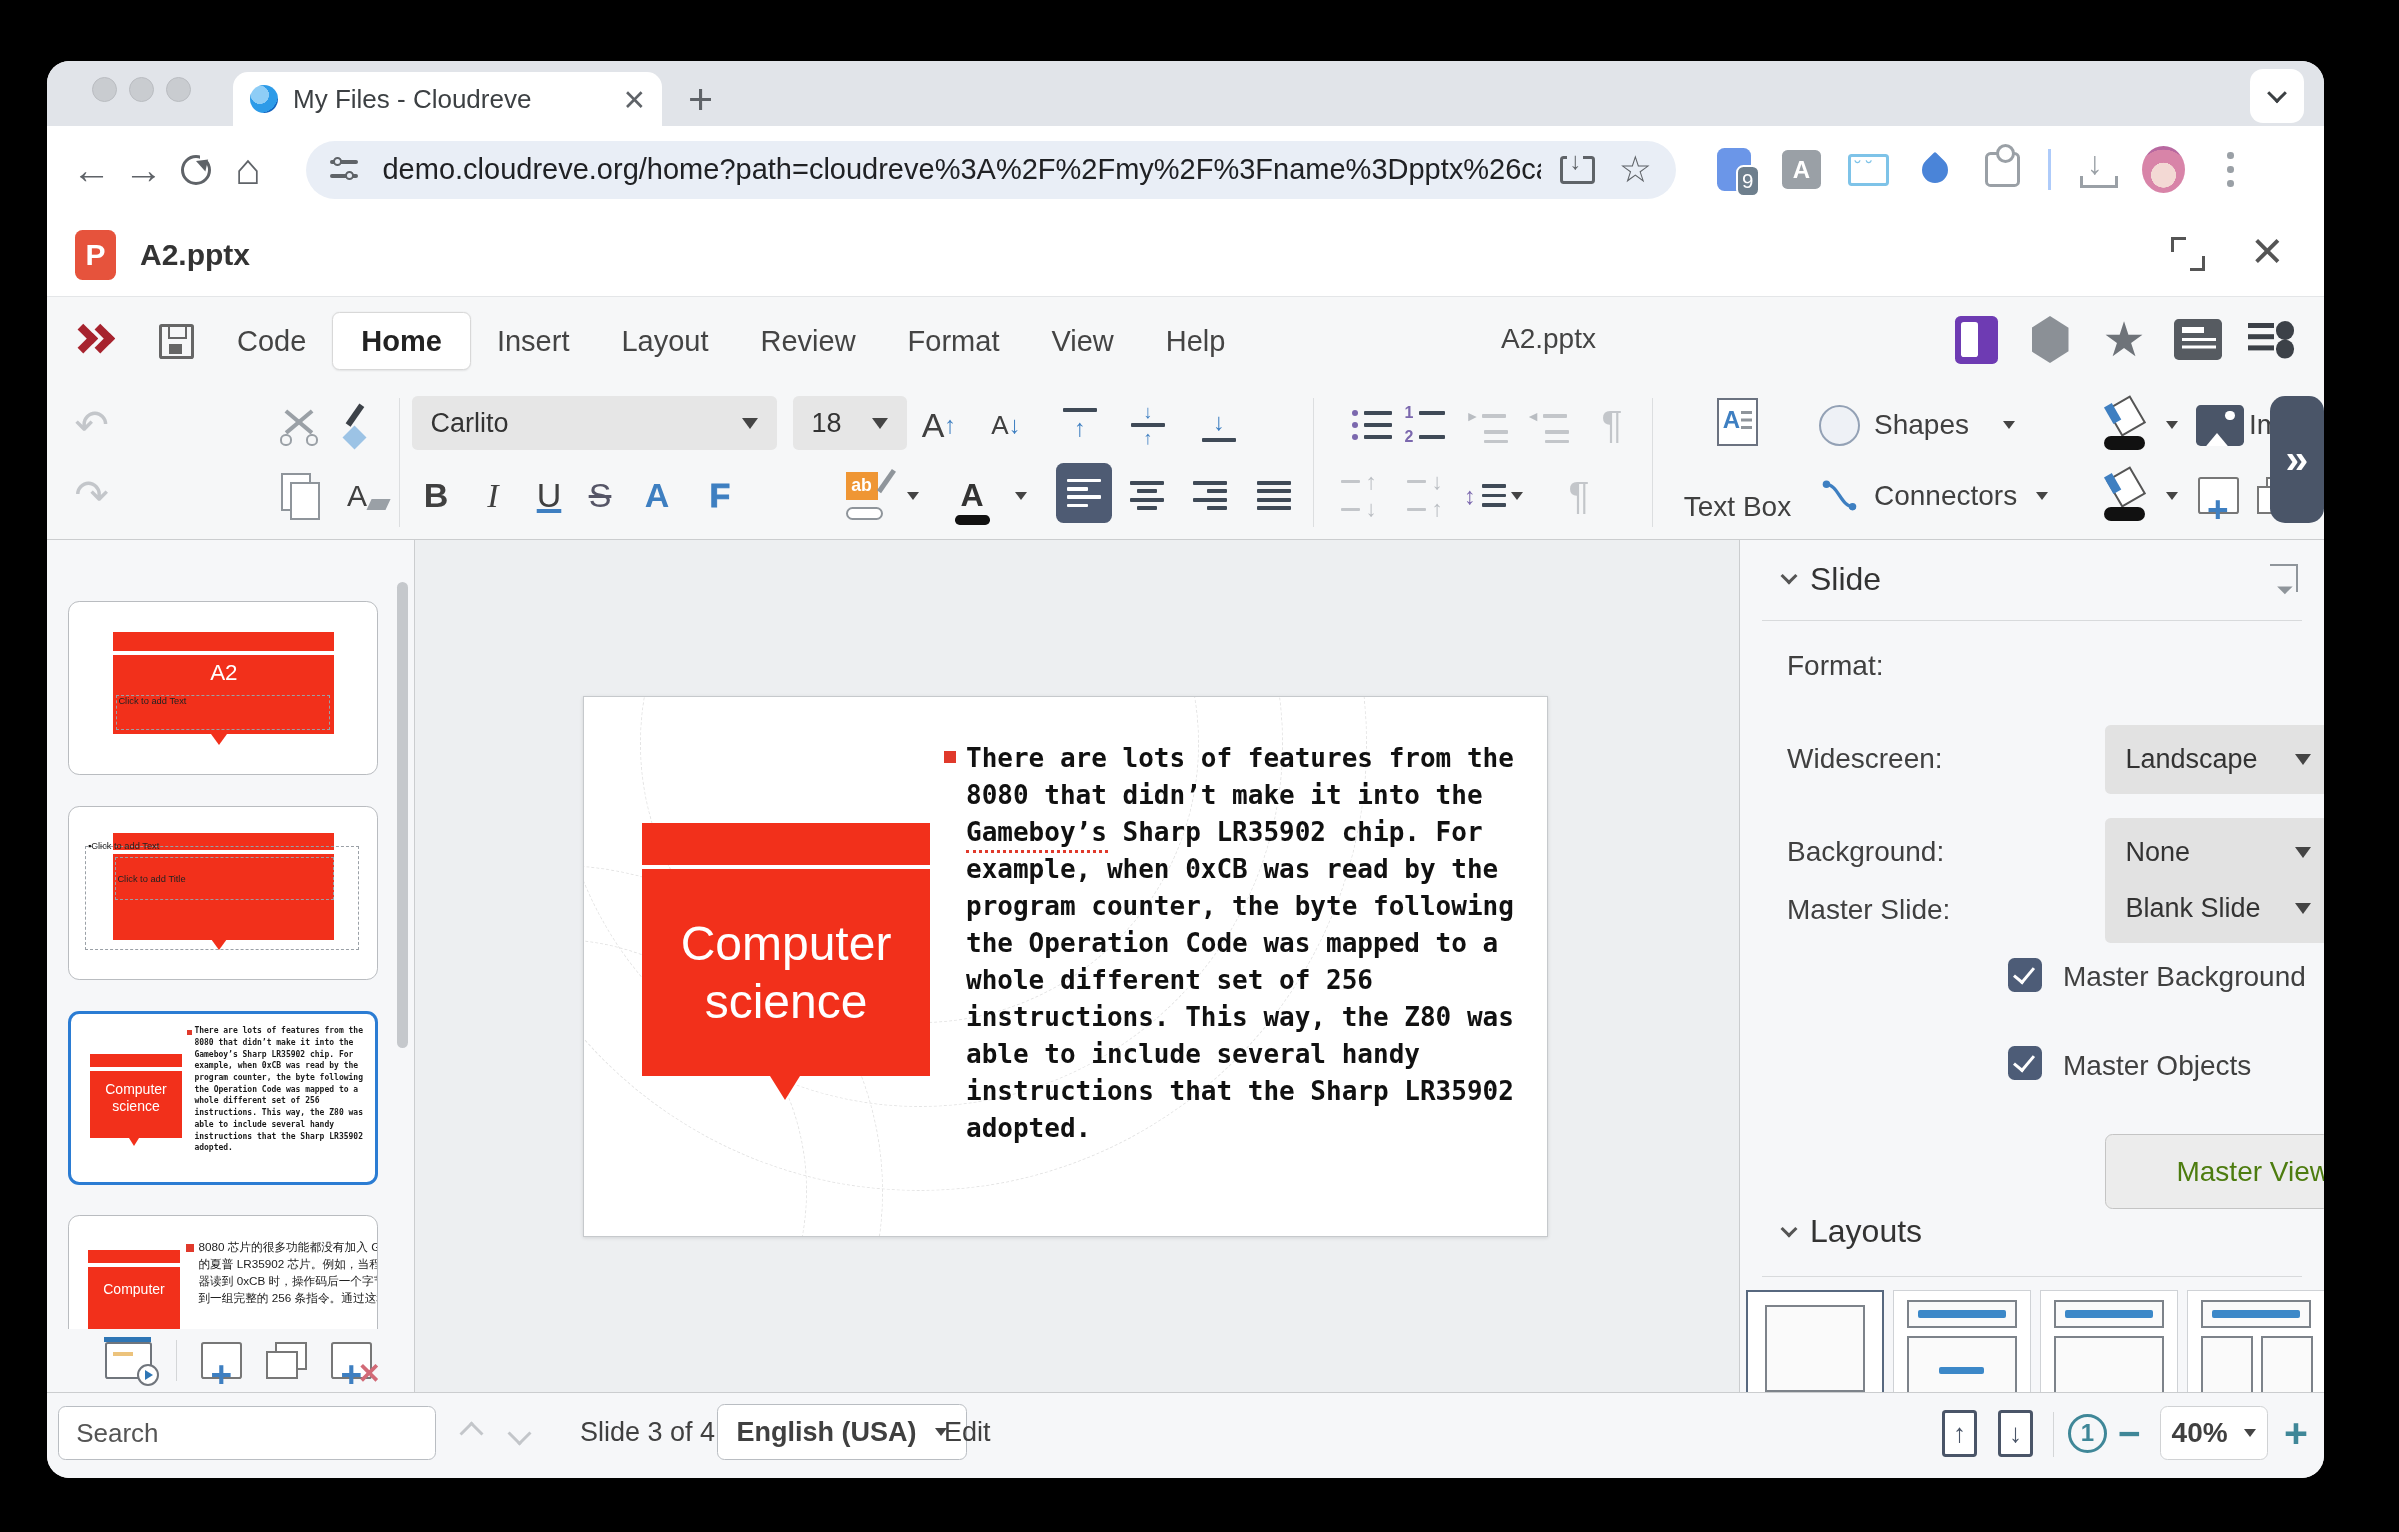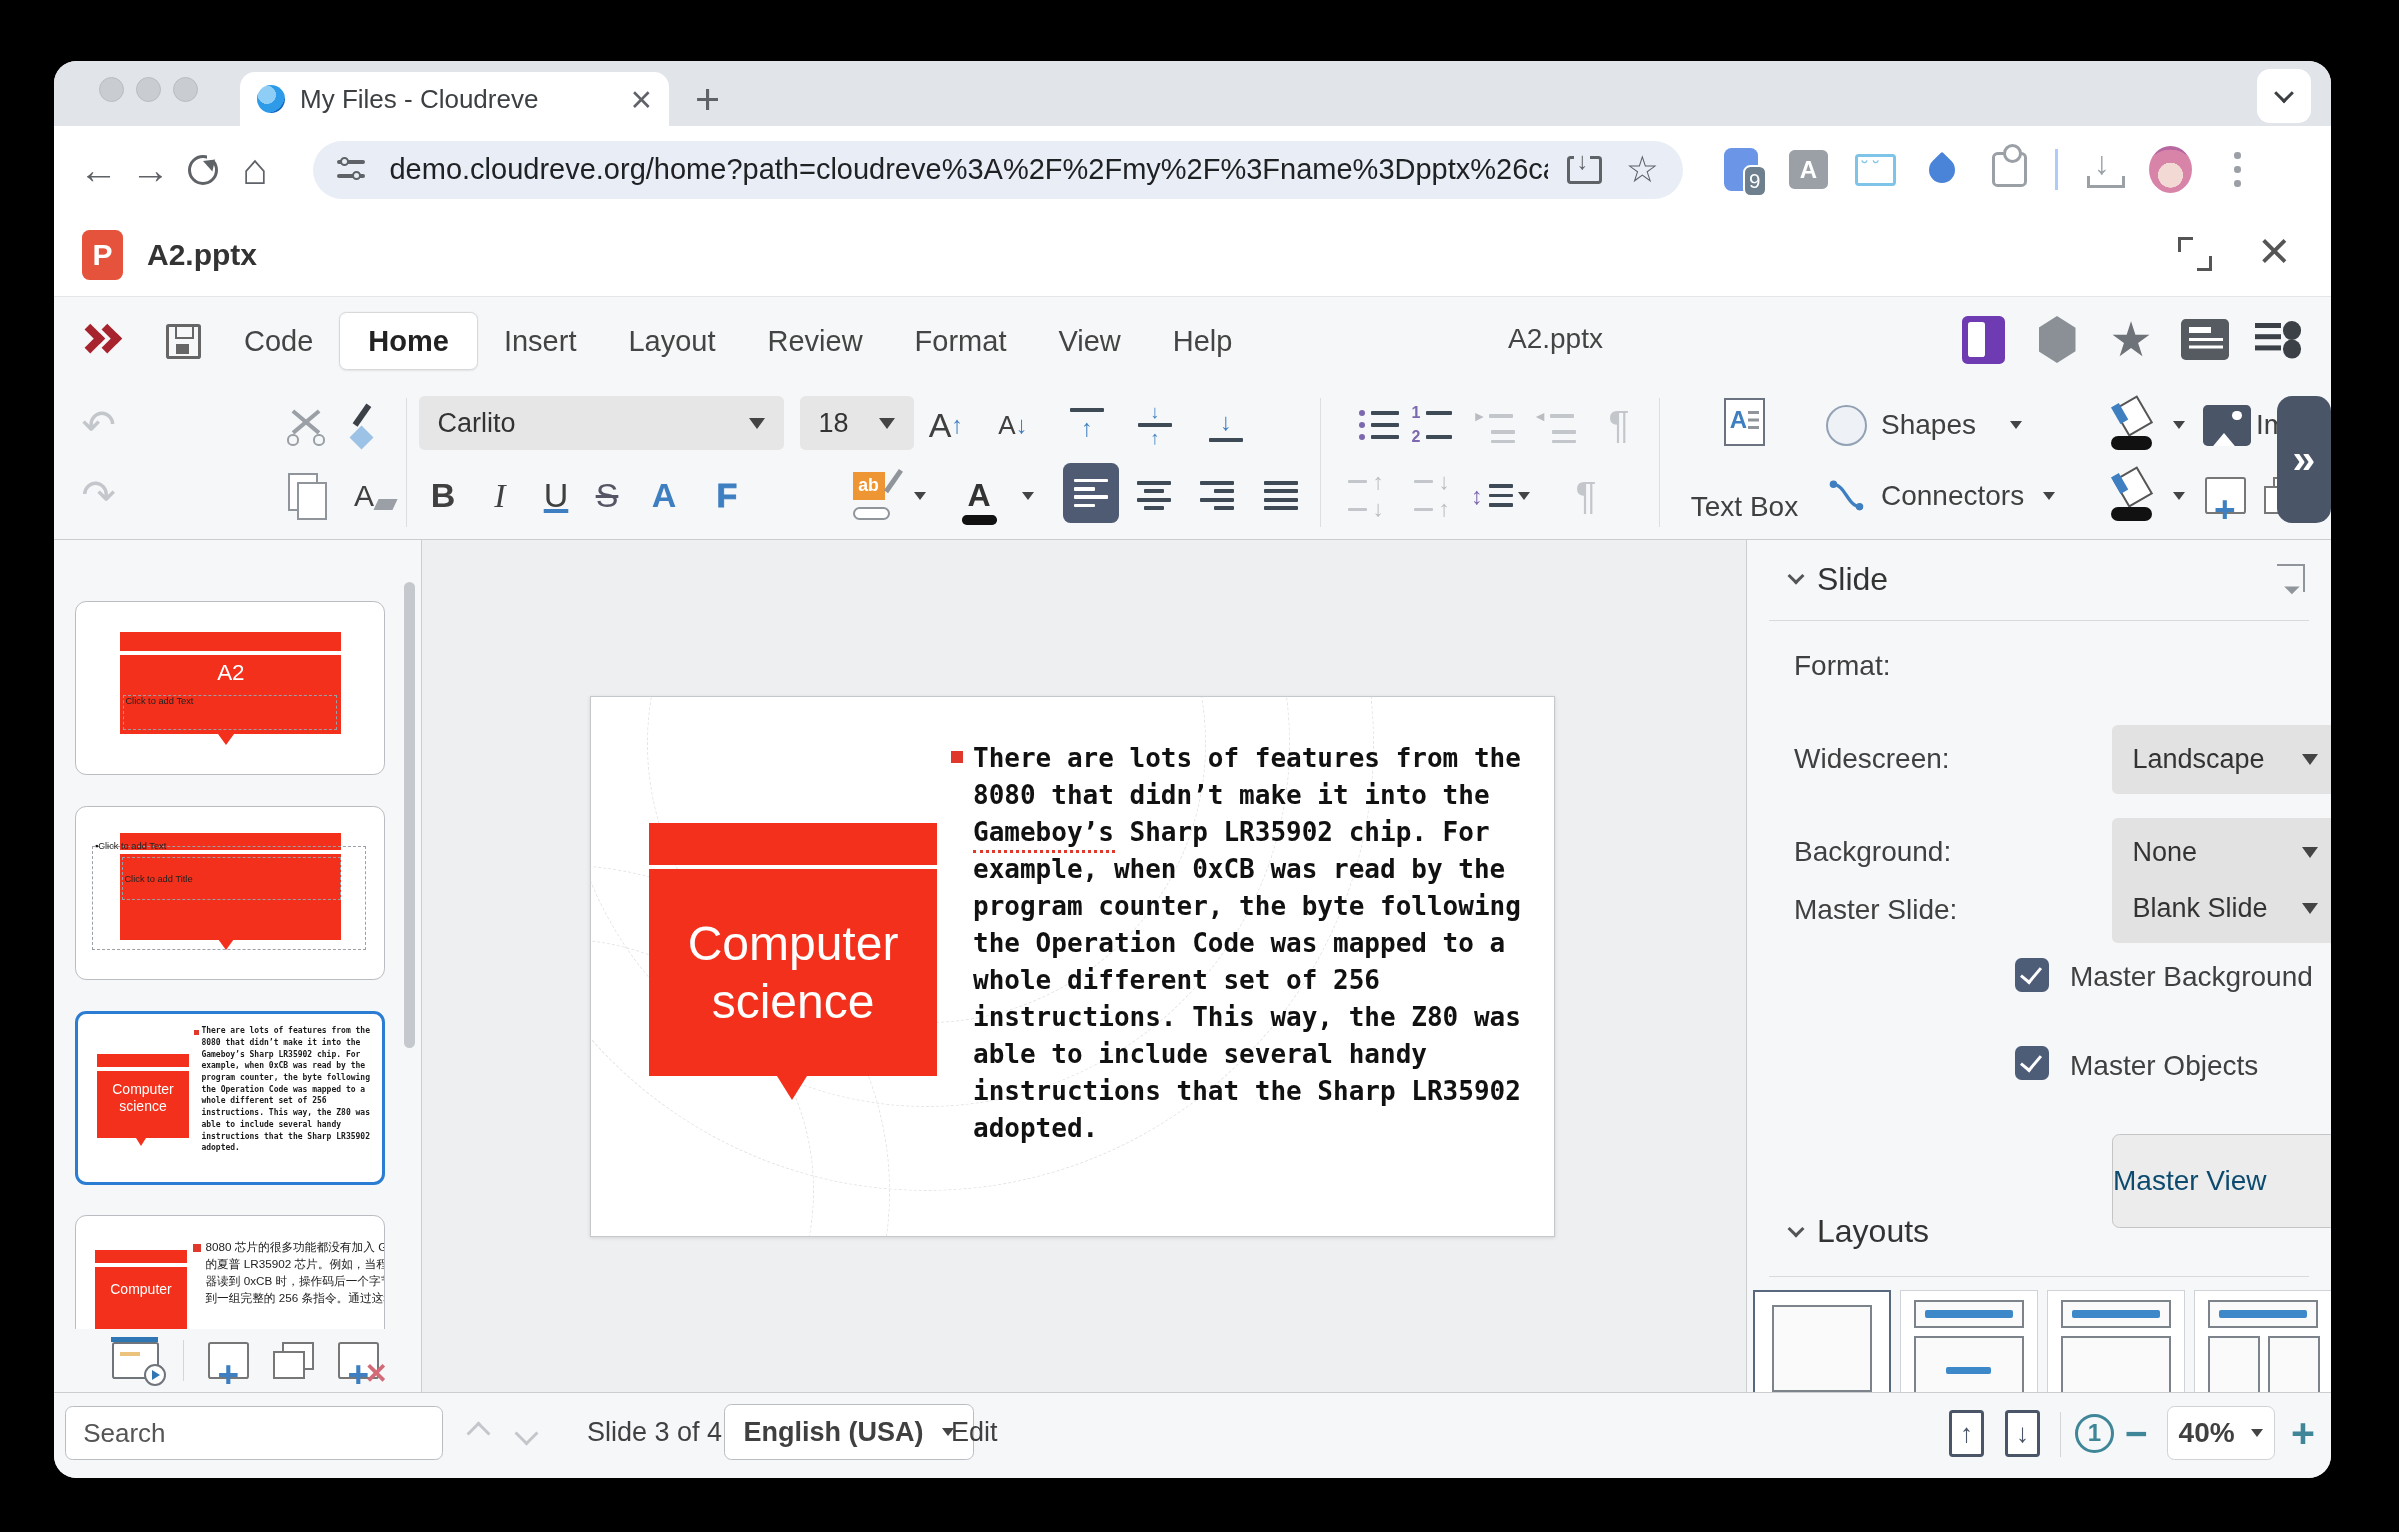--- a/index.html
+++ b/index.html
@@ -5,7 +5,7 @@
   * { box-sizing: border-box; margin: 0; padding: 0; }
   html,body { width: 2400px; height: 1533px; background:#000; font-family:"Liberation Sans", sans-serif; }
   .stage { position:relative; width:2400px; height:1533px; background:#000; overflow:hidden; }
-  .window { position:absolute; left:54px; top:61px; width:2277px; height:1417px; background:#fff; border-radius:22.4px; overflow:hidden; }
+  .window { position:absolute; left:47px; top:61px; width:2277px; height:1417px; background:#fff; border-radius:22.4px; overflow:hidden; }
 
   
   .tabstrip { position:relative; height:65px; background:#e1e4e9; }

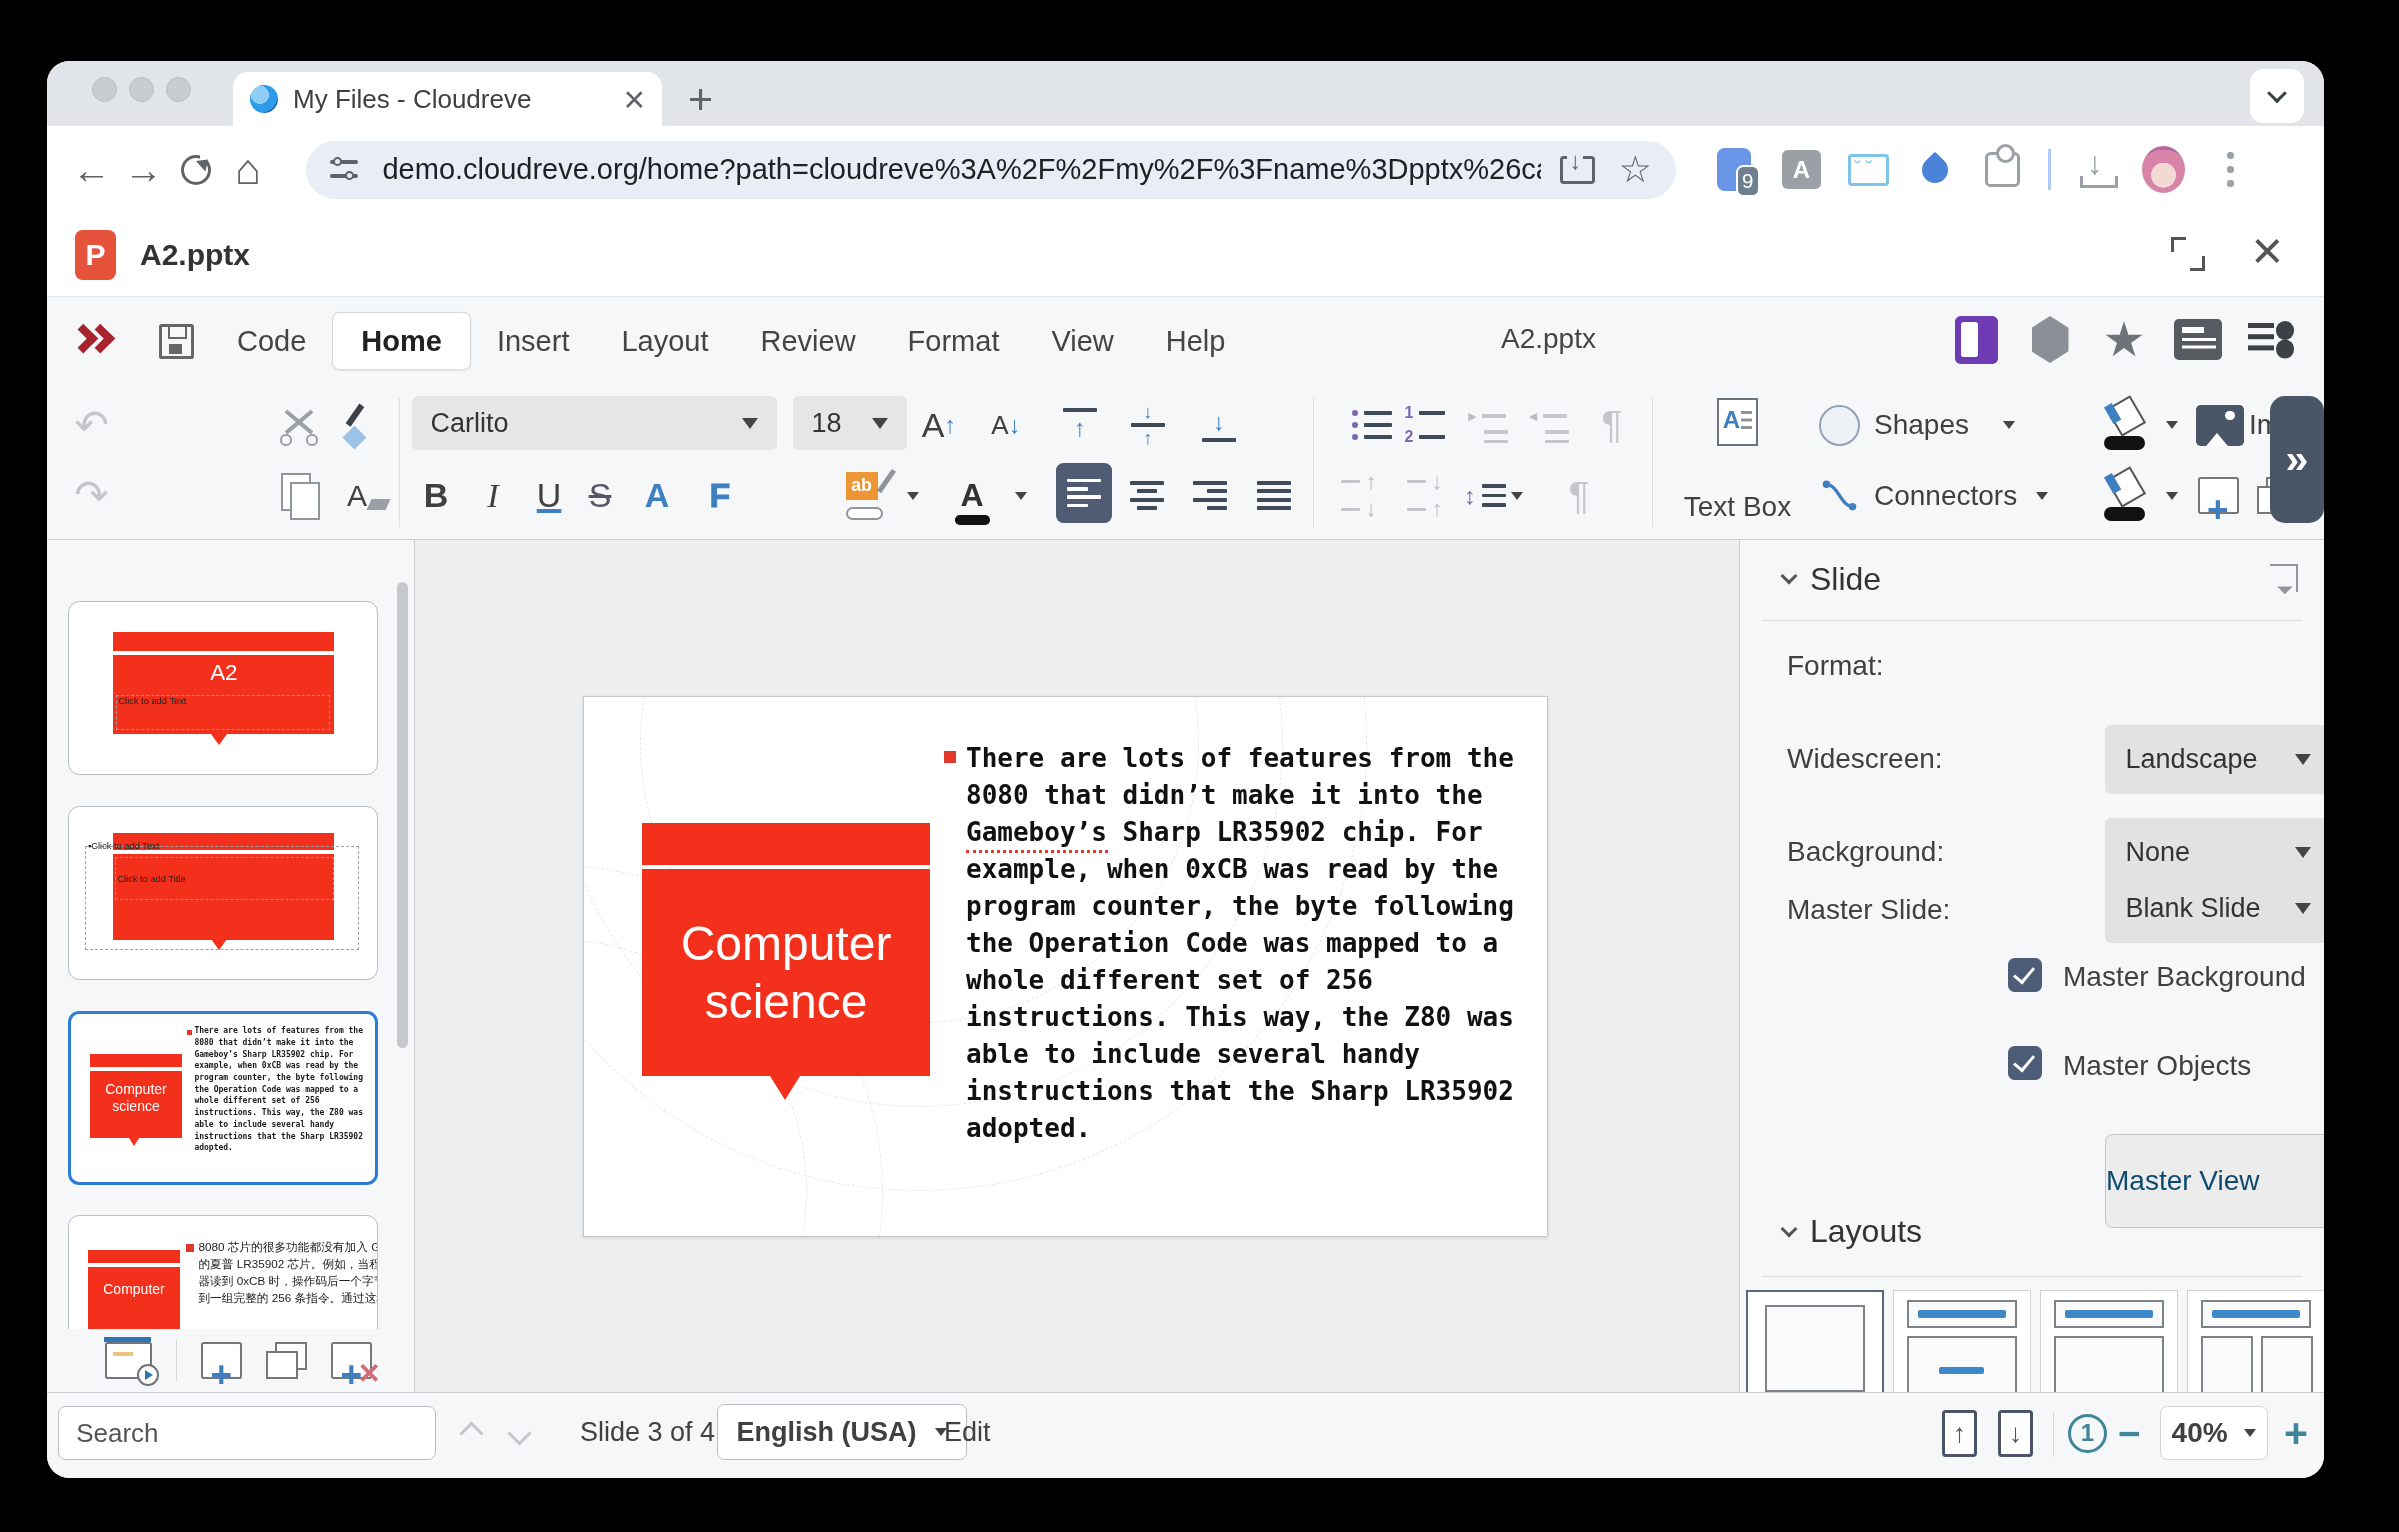--- a/index.html
+++ b/index.html
@@ -187,7 +187,7 @@
   .checkbox { position:absolute; width:34px; height:34px; background:#4d5c77; border-radius:6.5px; }
   .checkbox:after { content:""; position:absolute; left:10.3px; top:4.7px; width:9.3px; height:17px; border-right:3.7px solid #fff; border-bottom:3.7px solid #fff; transform:rotate(40deg); }
   .cblabel { position:absolute; left:323px; font-size:28px; color:#404040; }
-  .pbutton { position:absolute; left:365px; width:226px; height:94px; background:#ececec; border:1.9px solid #c4c4c4; border-radius:7.5px; display:flex; align-items:center; justify-content:flex-start; font-size:28px; color:#0c4a6e; }
+  .pbutton { position:absolute; left:365px; width:226px; height:75px; background:#ececec; border:1.9px solid #c4c4c4; border-radius:7.5px; display:flex; align-items:center; justify-content:flex-end; font-size:28px; color:#4d7c0f; }
   .cornerico { position:absolute; right:26px; width:28px; height:28px; border-top:2.8px solid #8f959b; border-right:2.8px solid #8f959b; }
   .cornerico:after { content:""; position:absolute; right:3.7px; bottom:3.7px; border-left:11.2px solid transparent; border-top:11.2px solid transparent; border-right:11.2px solid #8f959b; transform:rotate(45deg); }
   .laycard { position:absolute; width:138px; height:117px; background:#fff; border:1.9px solid #cfd2d6; }

